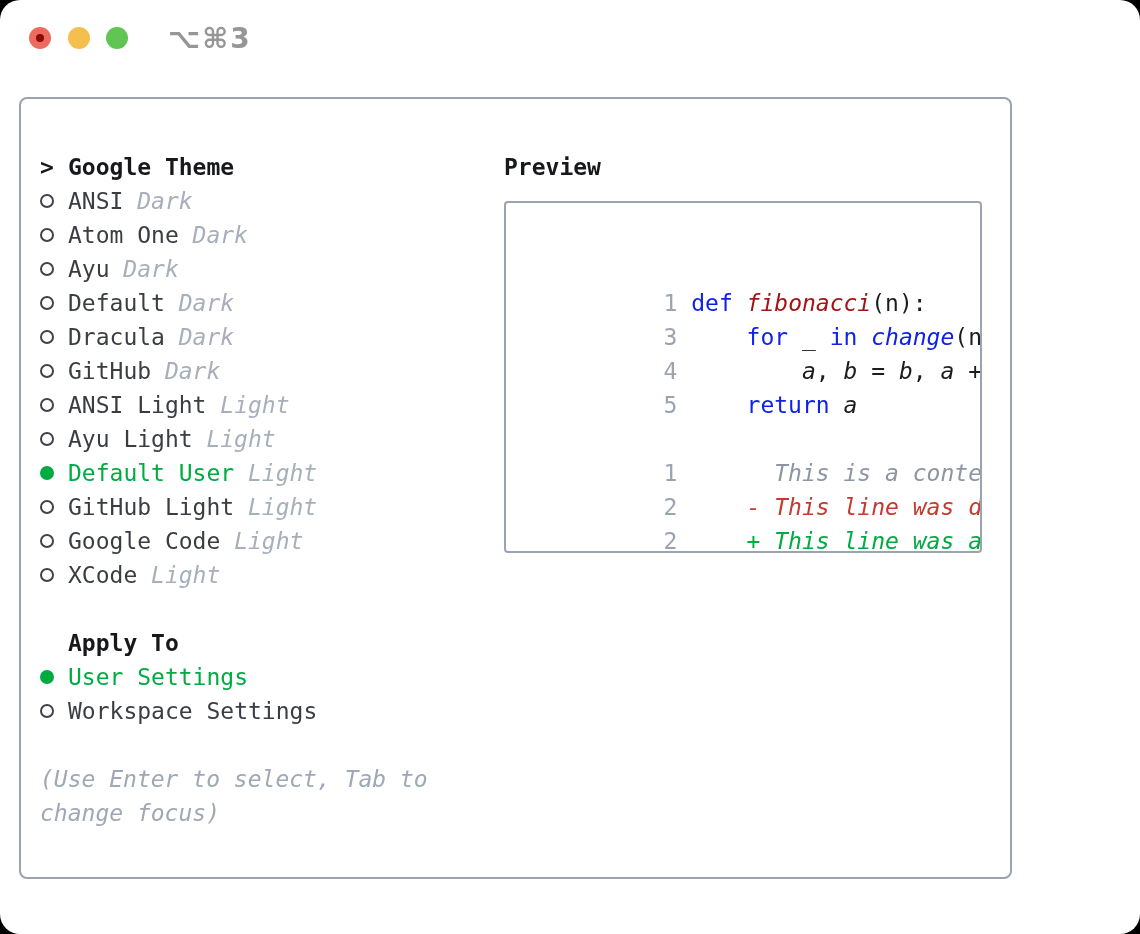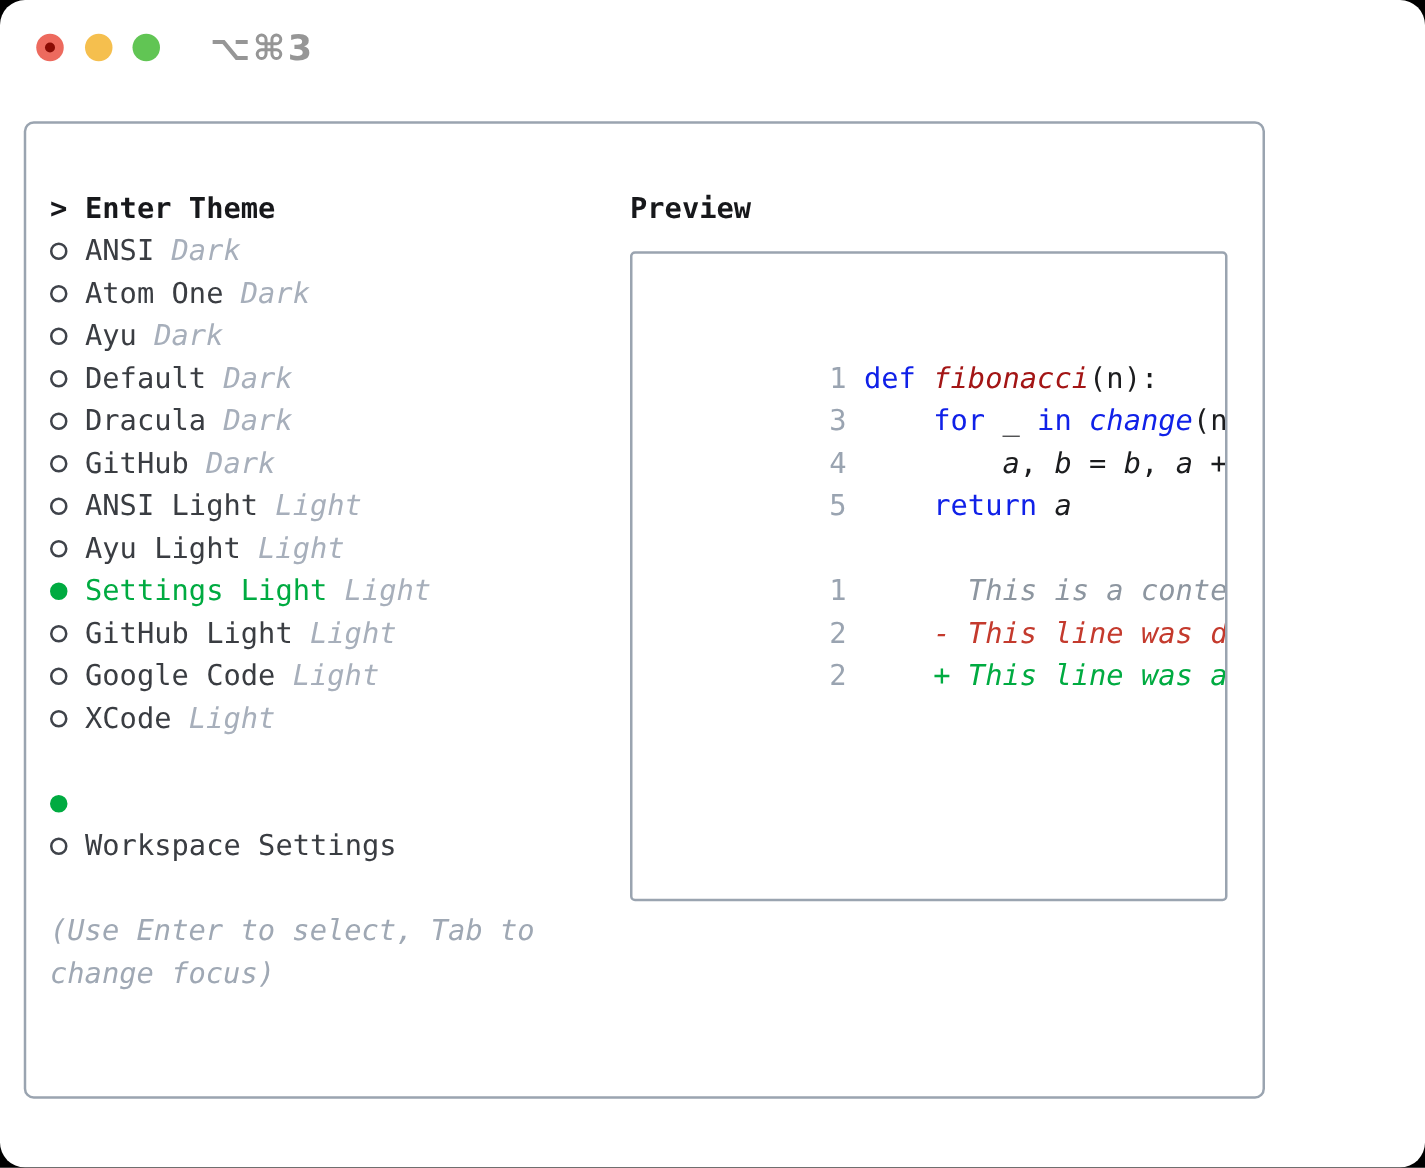--- a/index.html
+++ b/index.html
@@ -88,7 +88,7 @@
     <div class="left-col">
 
       <div class="row header">
-        <span class="prompt">&gt;</span><span>Enter Theme</span>
+        <span class="prompt">&gt;</span><span>Google Theme</span>
       </div>
 
       <div class="row theme-item">

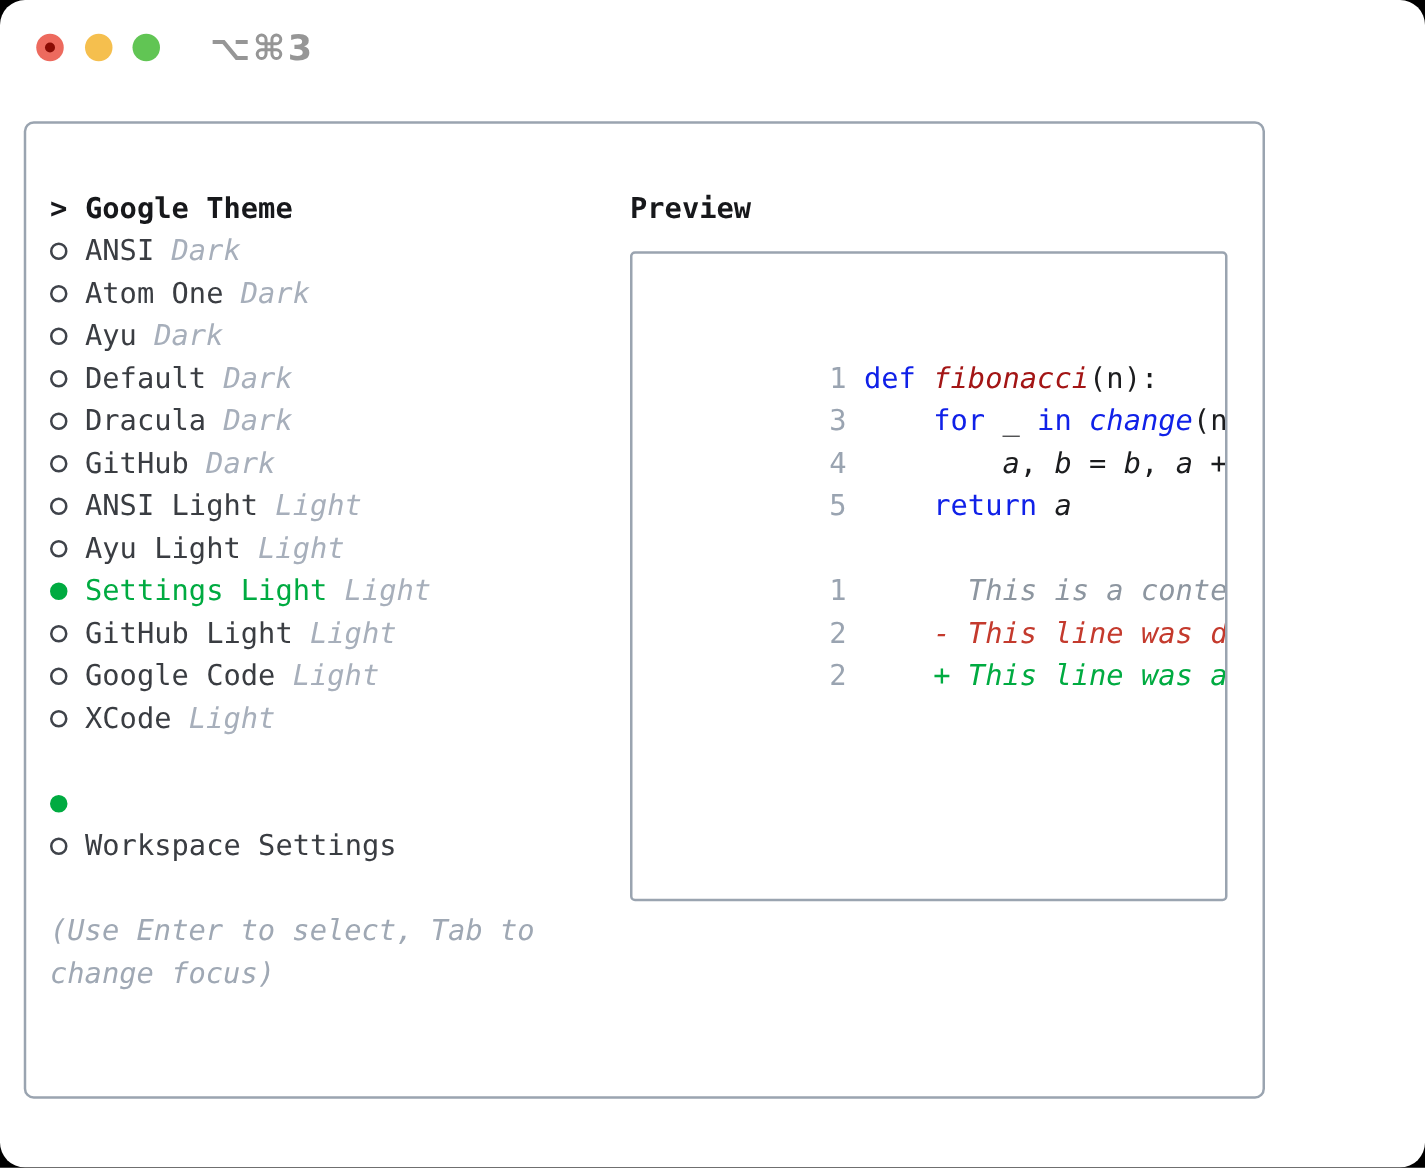--- a/index.html
+++ b/index.html
@@ -53,7 +53,7 @@
   .help-row{color:var(--help);font-style:italic;}
   
   .preview-box{
-    margin-top:17px;width:478px;height:520px;
+    margin-top:17px;width:478px;height:352px;
     border:2px solid var(--border);border-radius:4px;
     padding:49px 0 0 19px;overflow:hidden;
   }

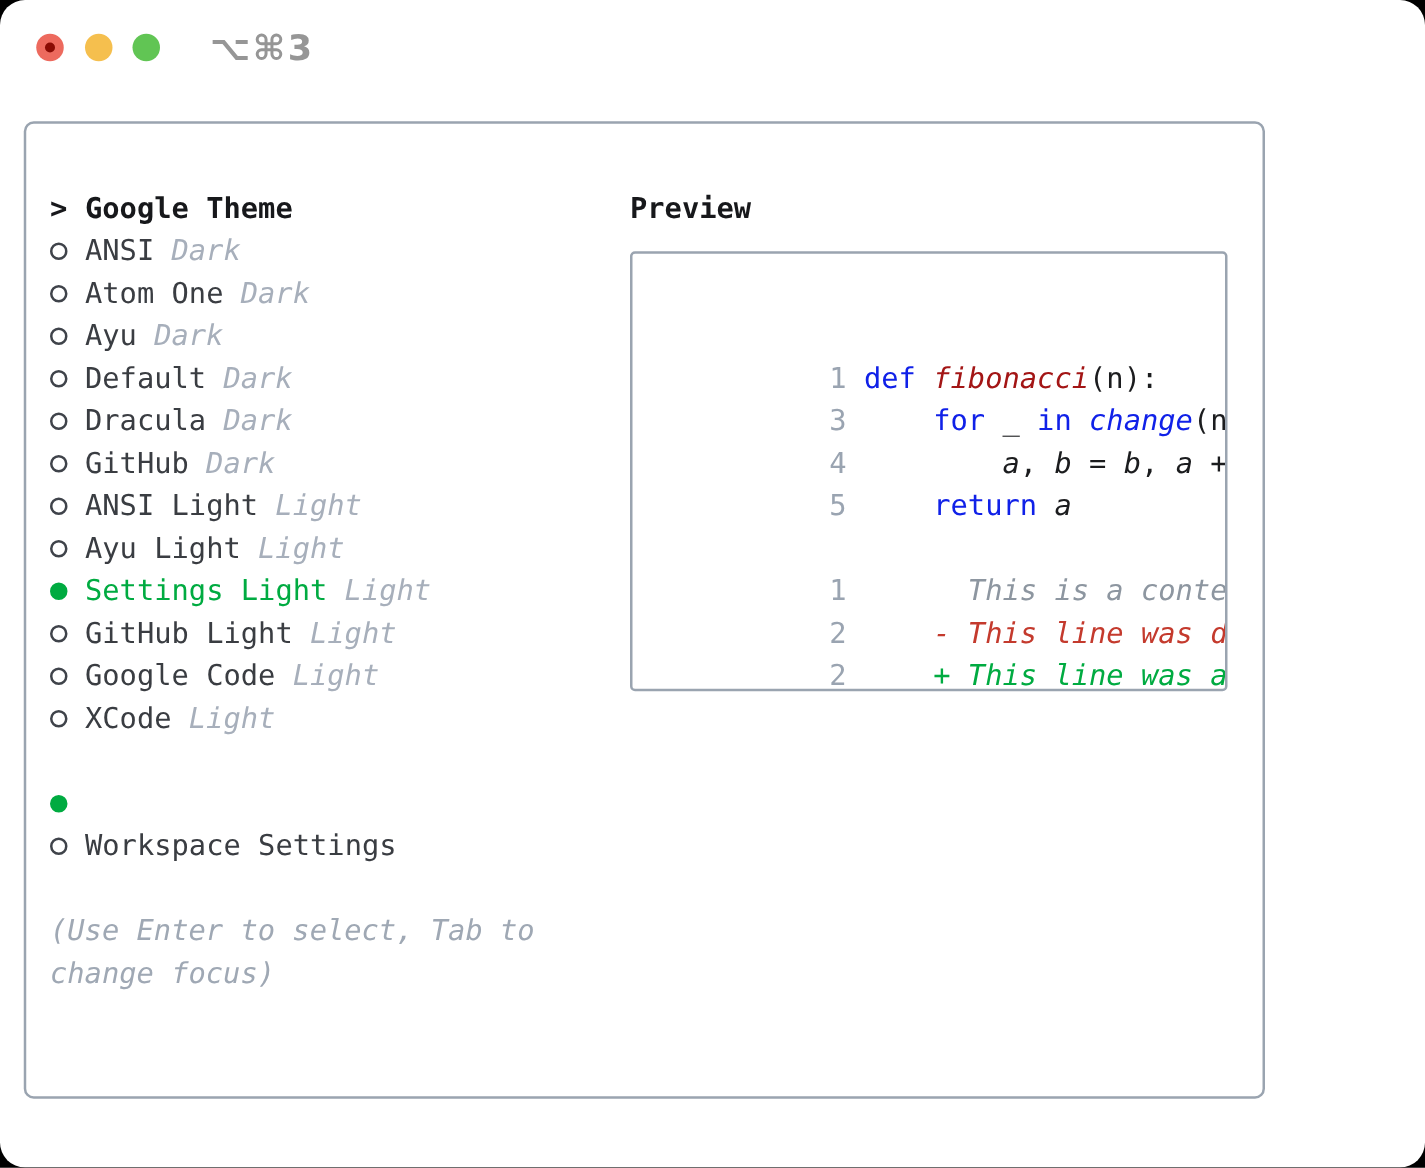--- a/index.html
+++ b/index.html
@@ -133,7 +133,7 @@
       </div>
       <div class="row theme-item selected">
         <span class="bullet"><span class="circle"></span></span>
-        <span class="theme-name">Settings Light</span>
+        <span class="theme-name">Default User</span>
         <span class="theme-variant">Light</span>
       </div>
       <div class="row theme-item">

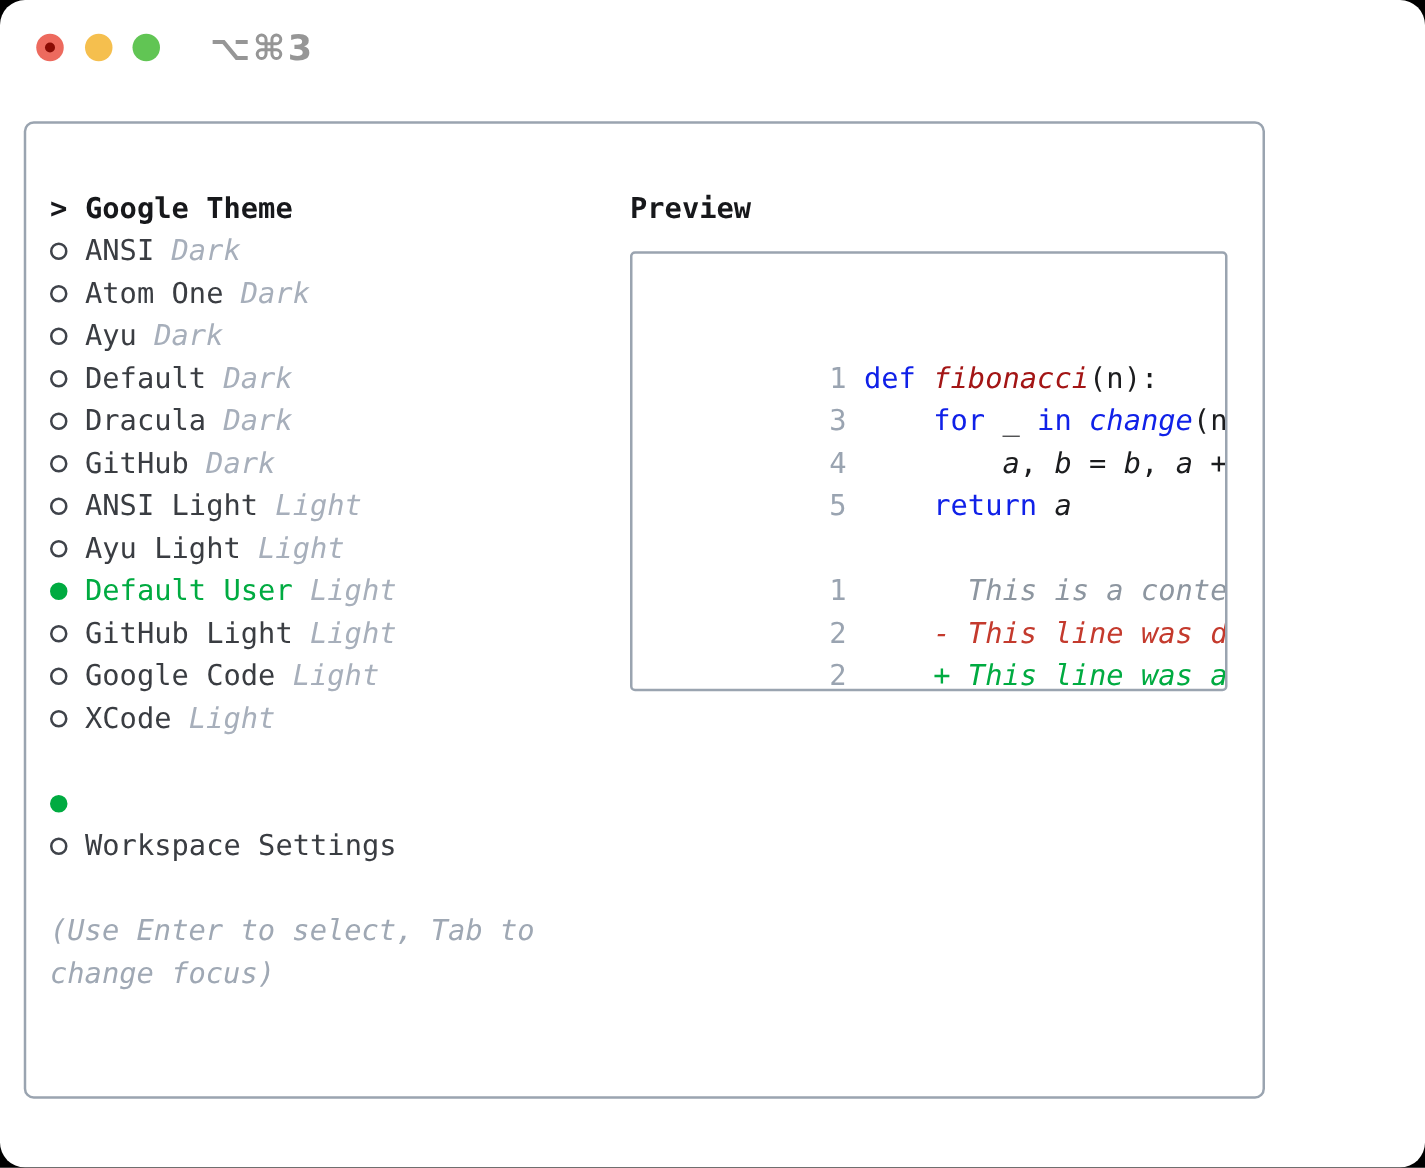--- a/index.html
+++ b/index.html
@@ -154,6 +154,7 @@
 
       <div class="row blank"></div>
 
+      <div class="row section-header">Apply To</div>
 
       <div class="row apply-option selected">
         <span class="bullet"><span class="circle"></span></span>

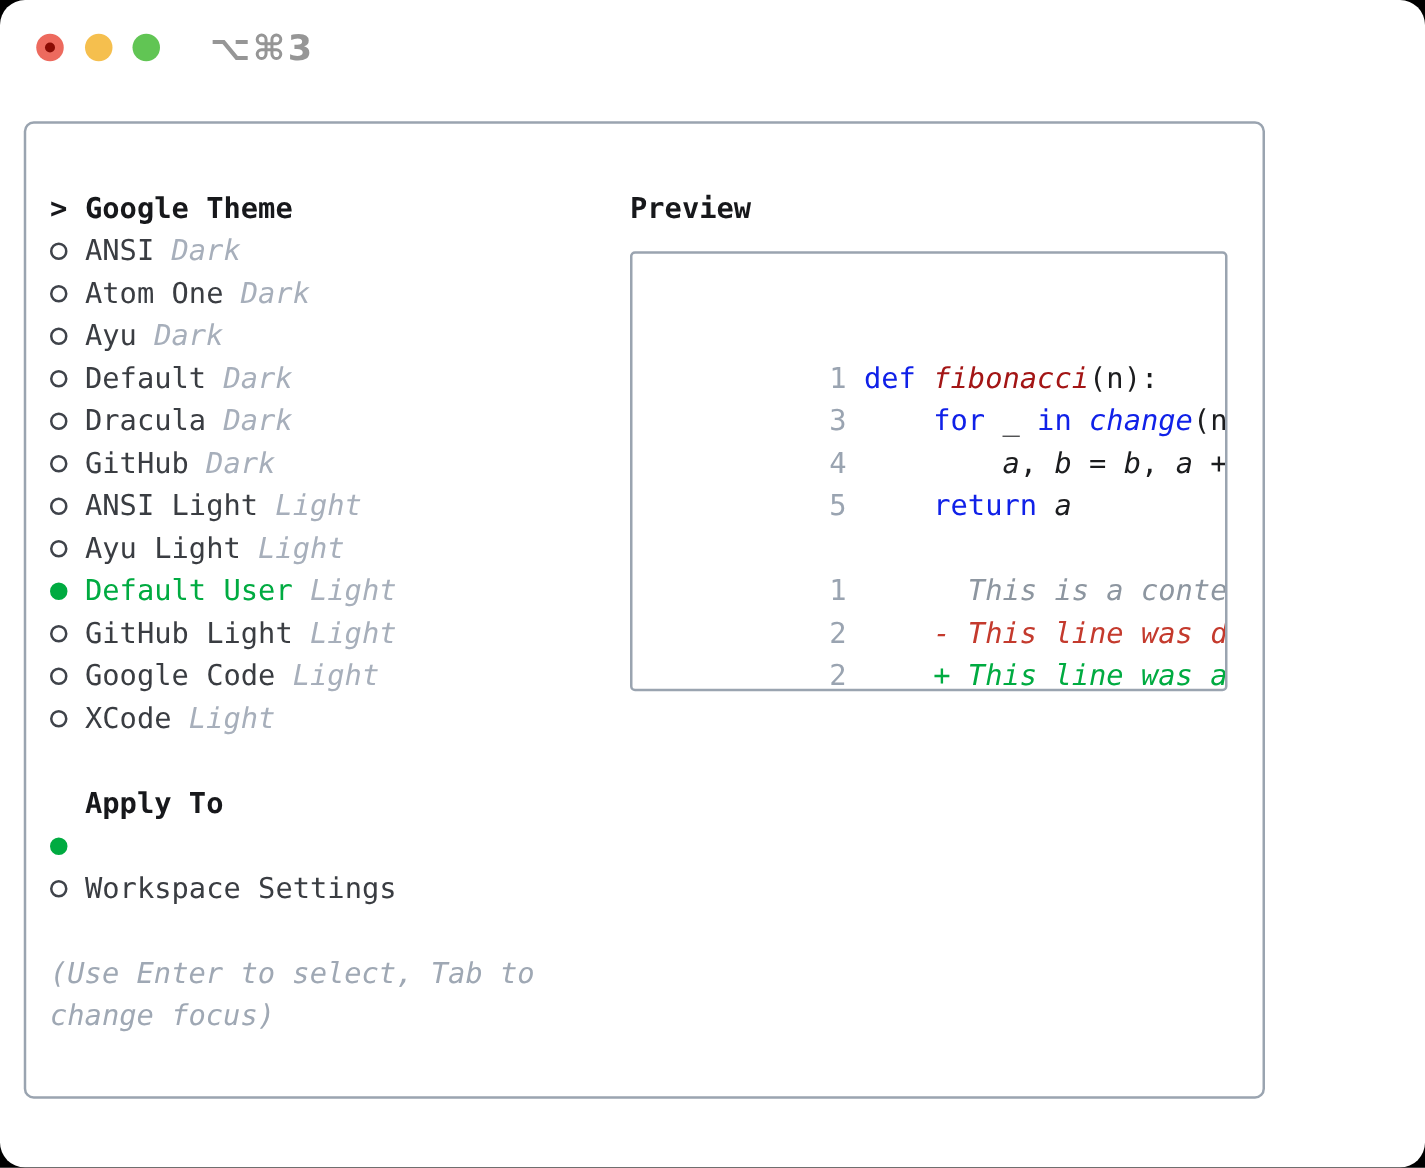--- a/index.html
+++ b/index.html
@@ -158,6 +158,7 @@
 
       <div class="row apply-option selected">
         <span class="bullet"><span class="circle"></span></span>
+        <span class="apply-label">User Settings</span>
       </div>
       <div class="row apply-option">
         <span class="bullet"><span class="circle"></span></span>

